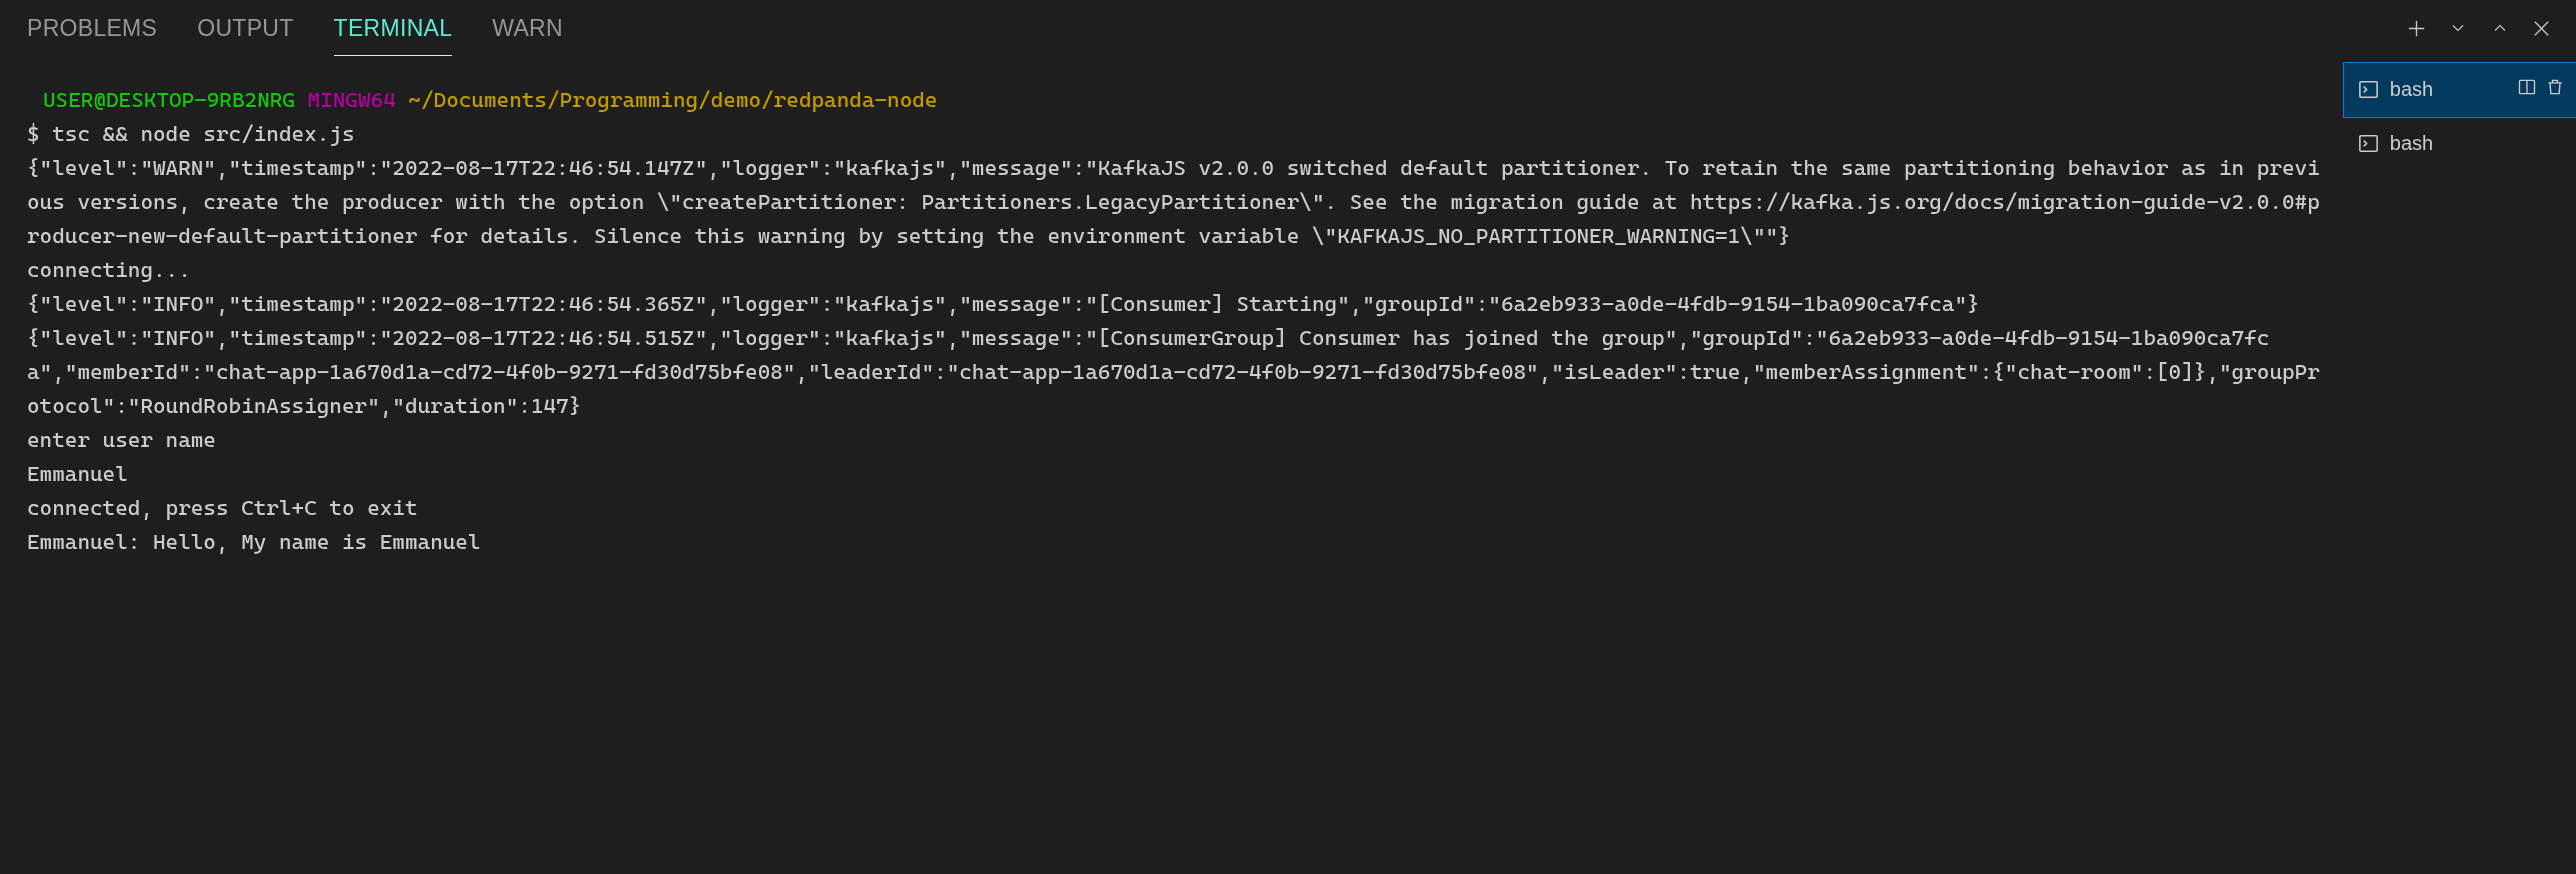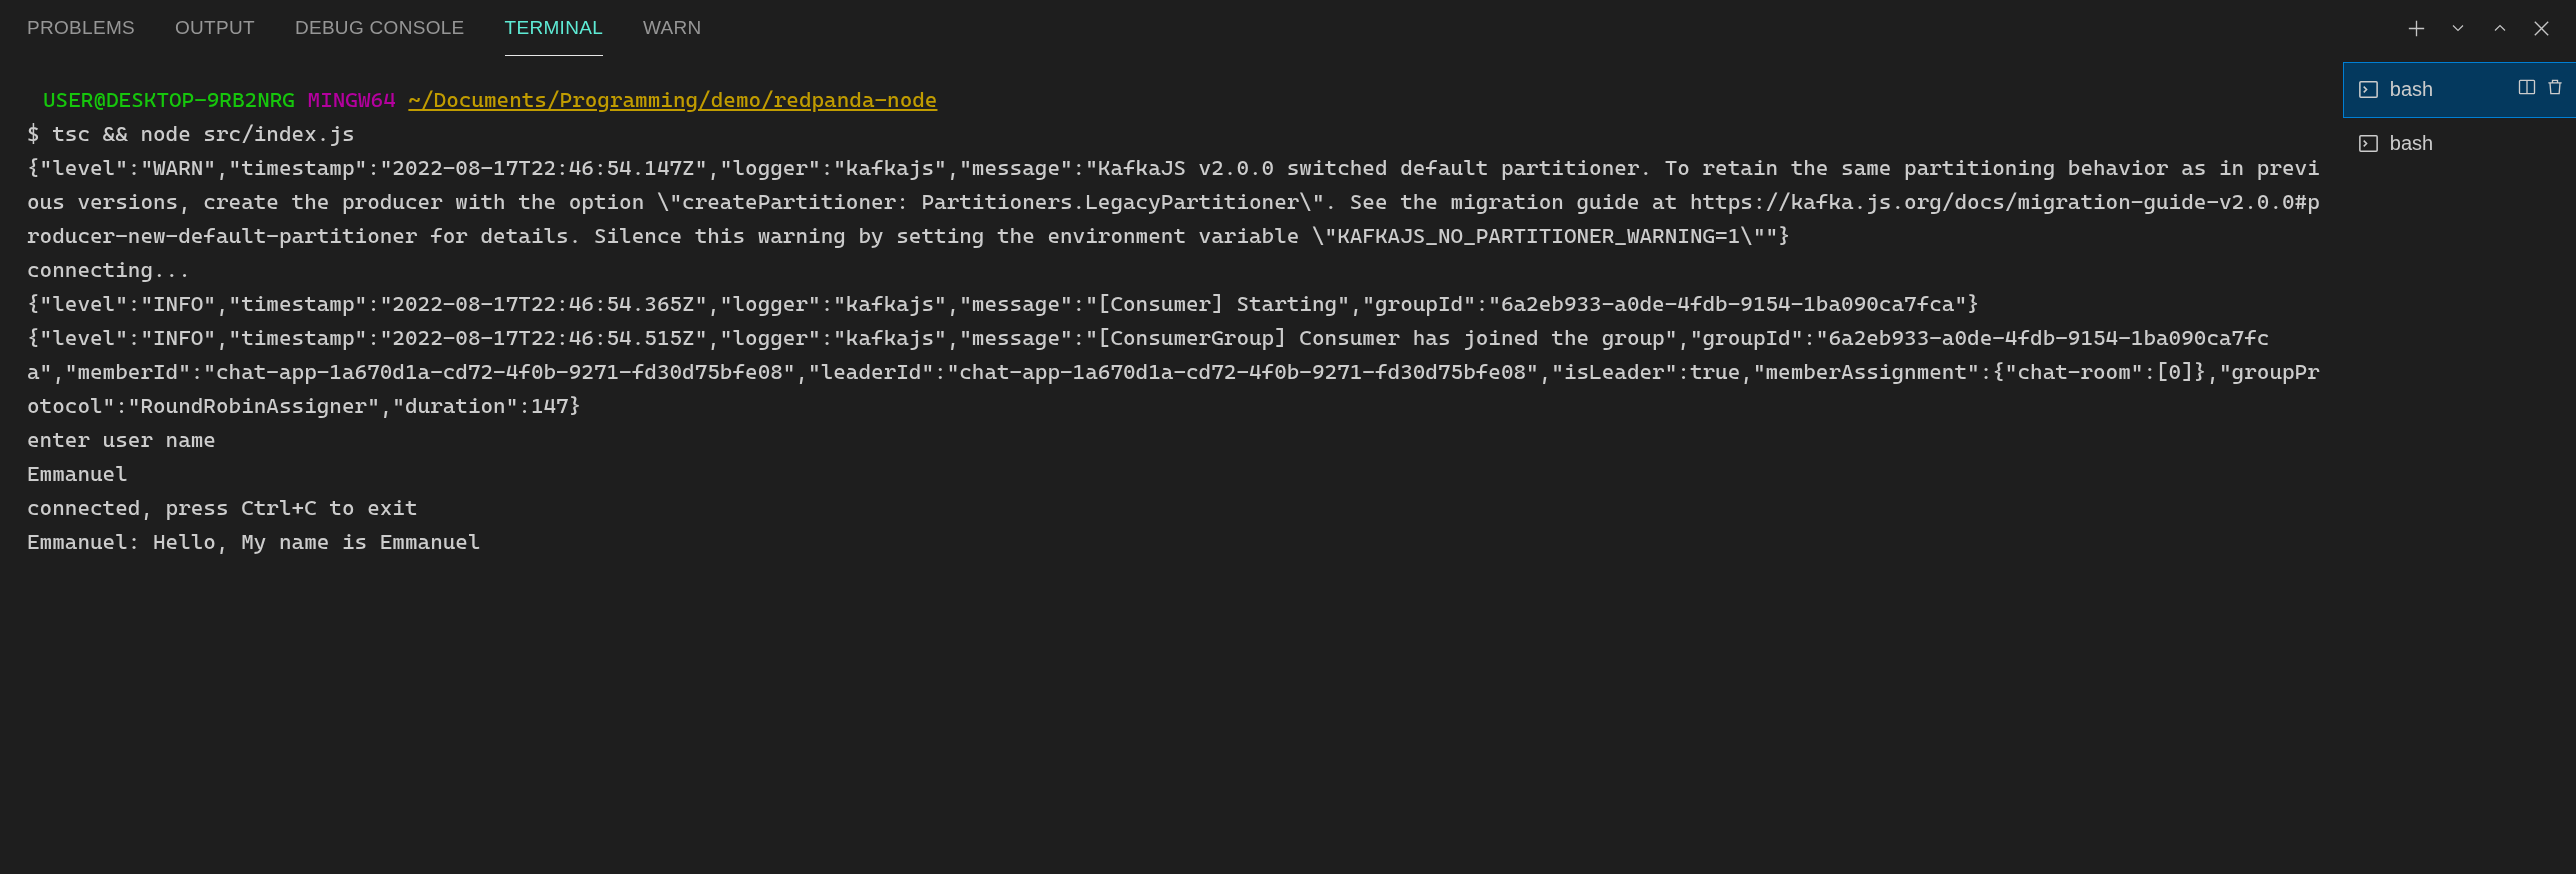--- a/index.html
+++ b/index.html
@@ -26,7 +26,7 @@
     padding: 0 13.4px 0 27px;
     background: #1e1e1e;
     color: #969696;
-    font-size: 19px;
+    font-size: 23px;
     letter-spacing: 0.3px;
   }
   .tabbar-tabs {

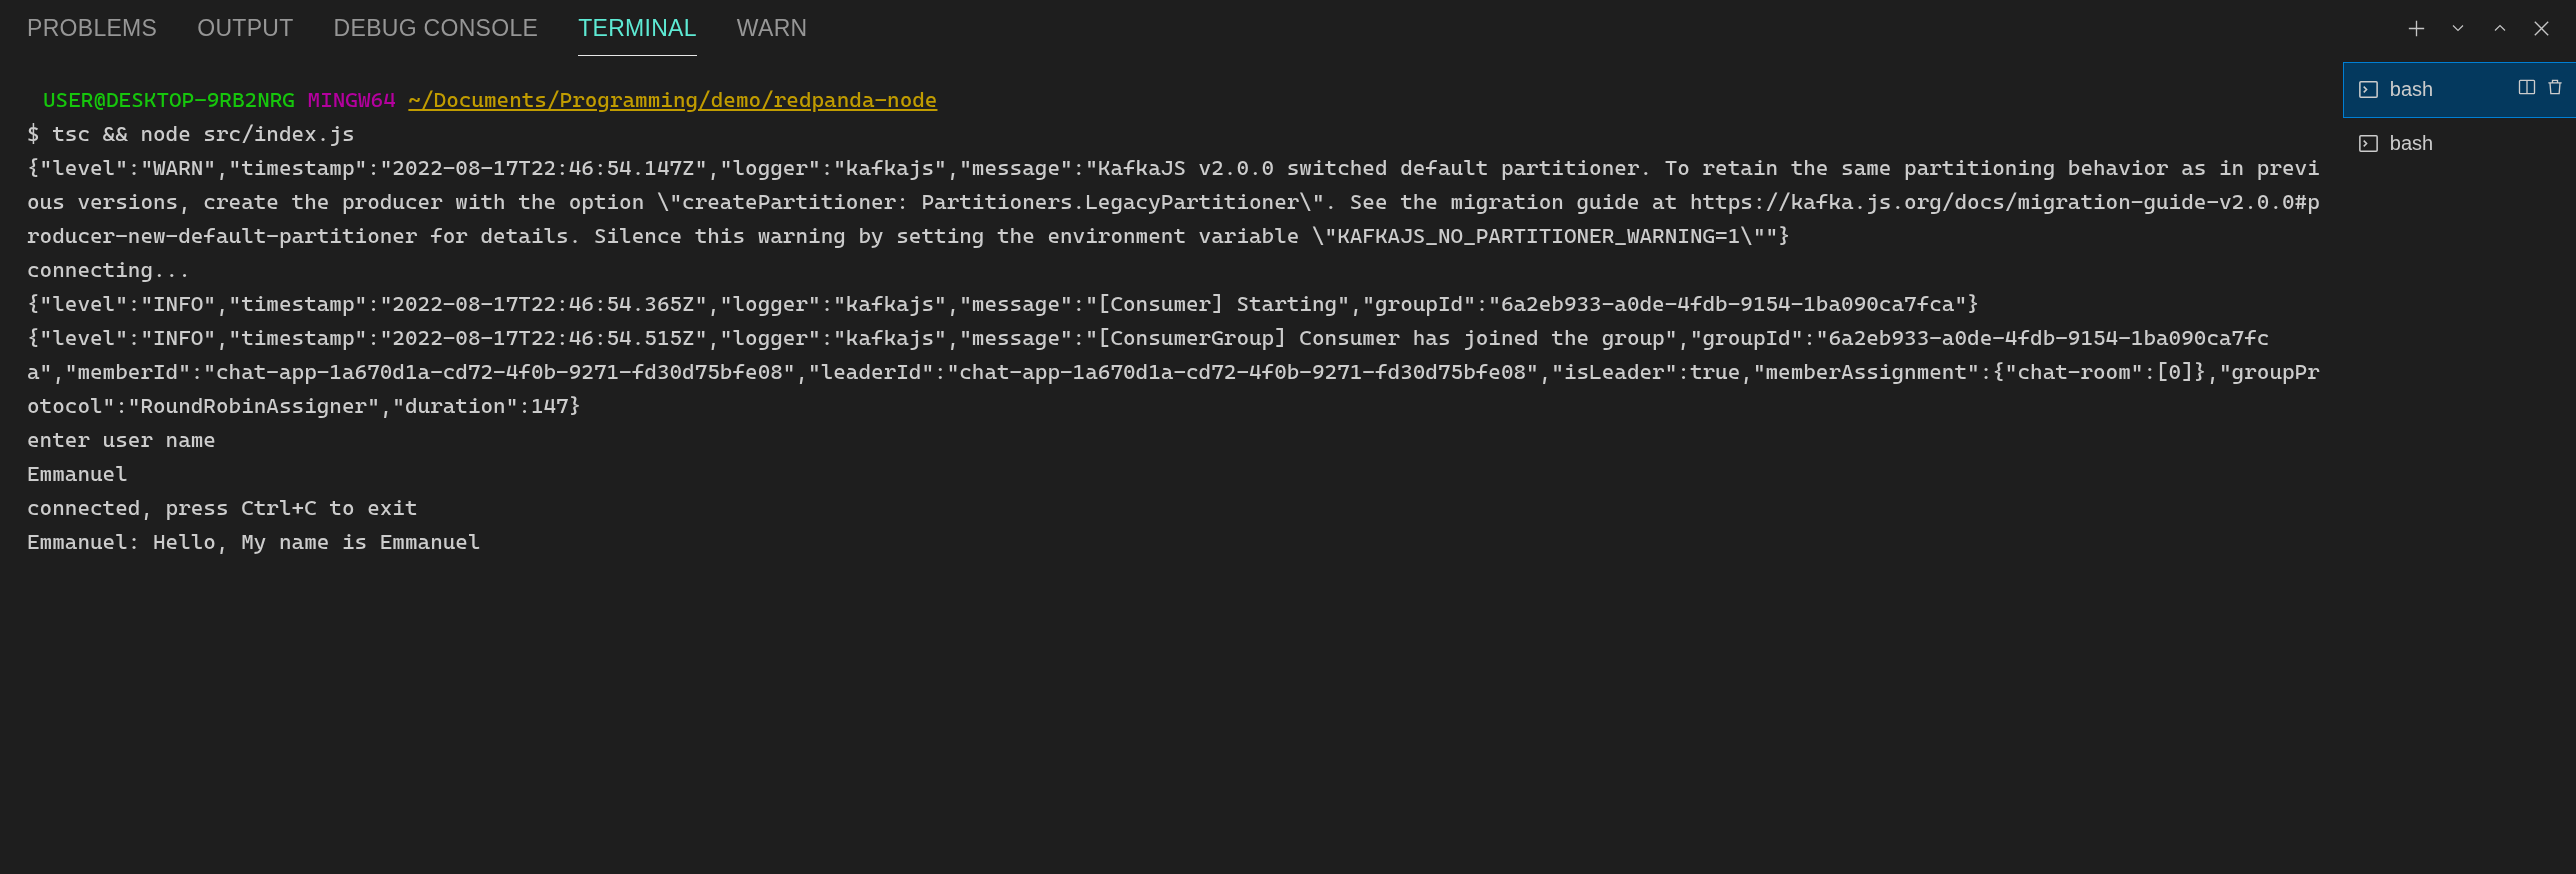--- a/index.html
+++ b/index.html
@@ -132,9 +132,6 @@
         </div>
       <div class="tab">
           <span>OUTPUT</span>
-        </div>
-      <div class="tab">
-          <span>DEBUG CONSOLE</span>
         </div>
       <div class="tab active">
           <span>TERMINAL</span>

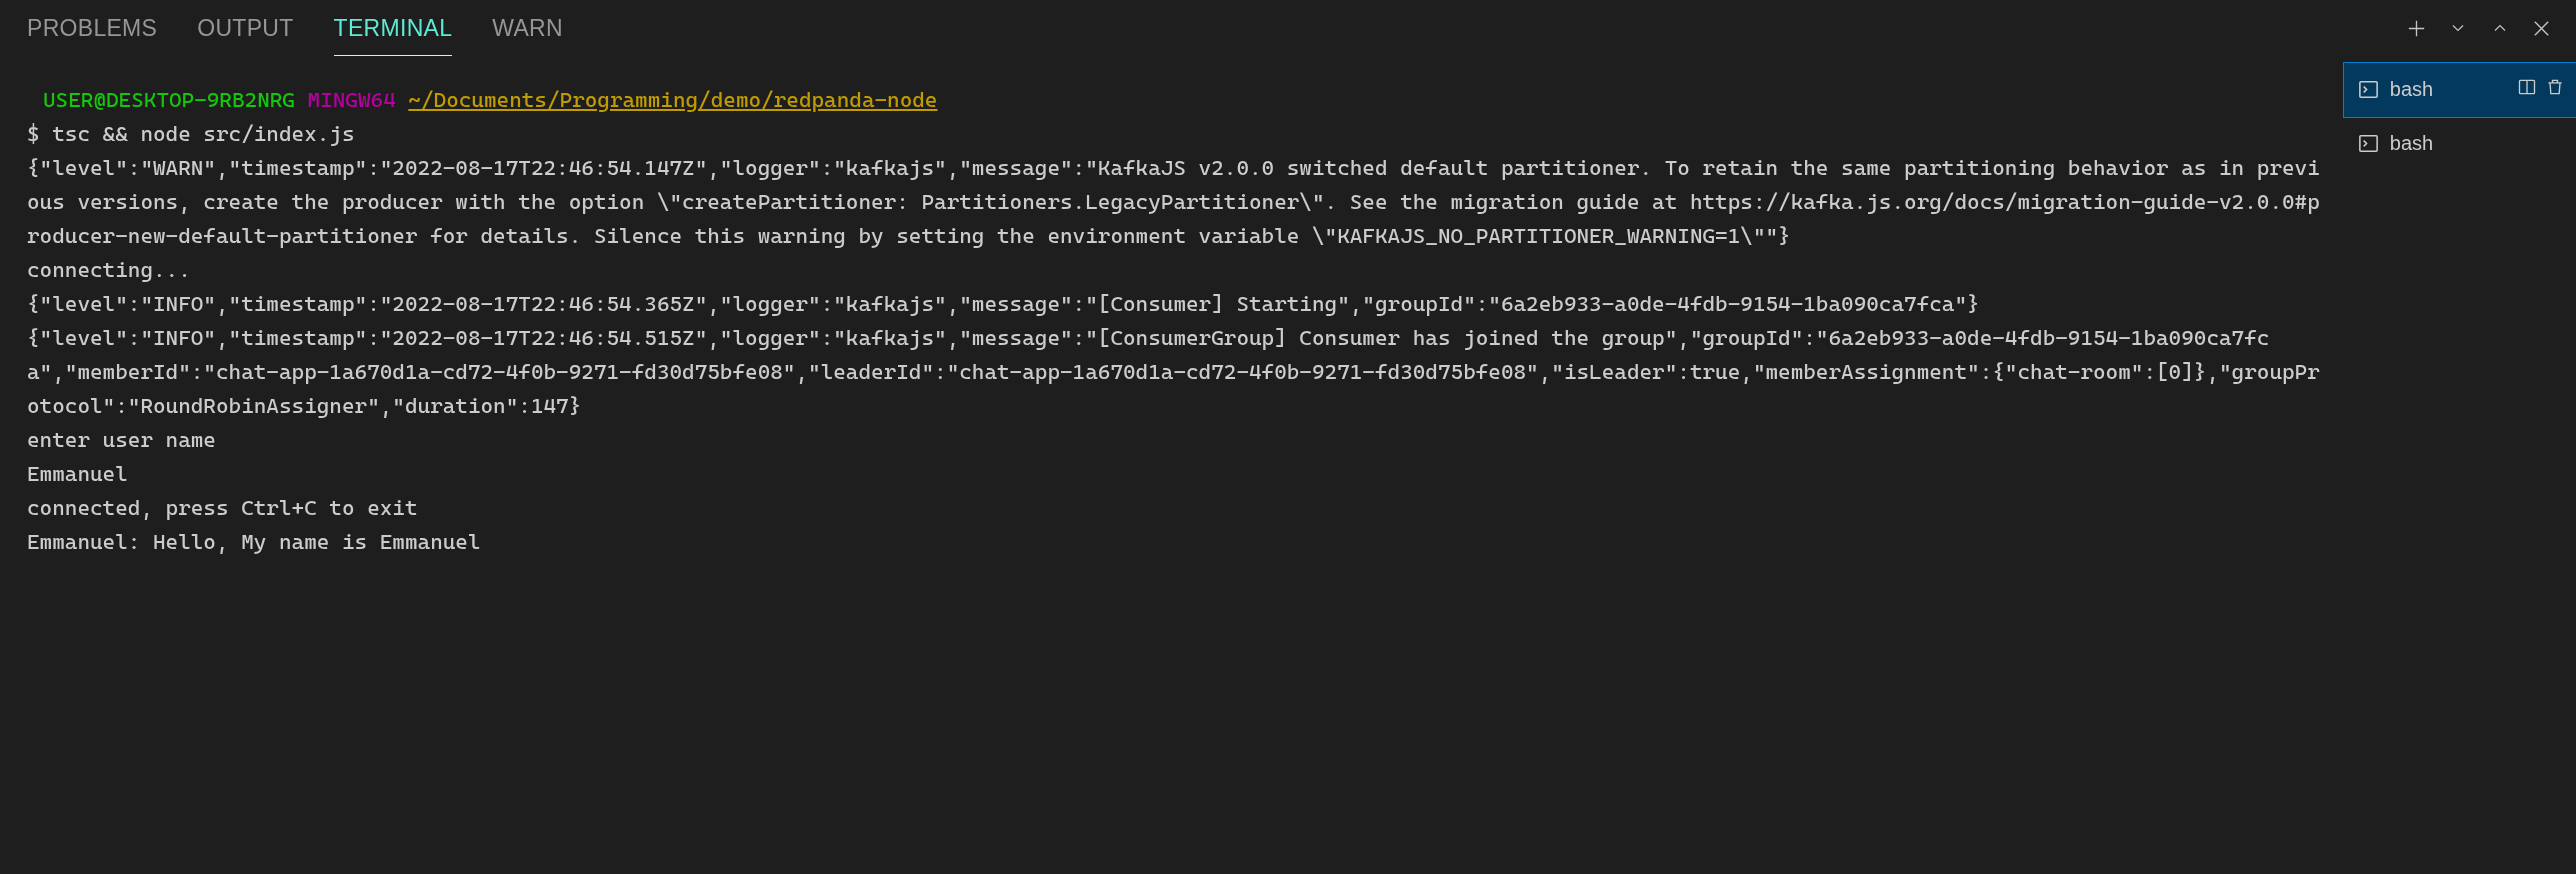--- a/index.html
+++ b/index.html
@@ -87,7 +87,7 @@
   }
   .terminal-area .prompt-user { color: #16c60c; margin-left: 16px; }
   .terminal-area .prompt-shell { color: #b4009e; text-align: right; }
-  .terminal-area .prompt-path { color: #c19c00; text-decoration: underline; }
+  .terminal-area .prompt-path { color: #c19c00; }
   .terminal-area .line { display: block; }
   
   .side {

